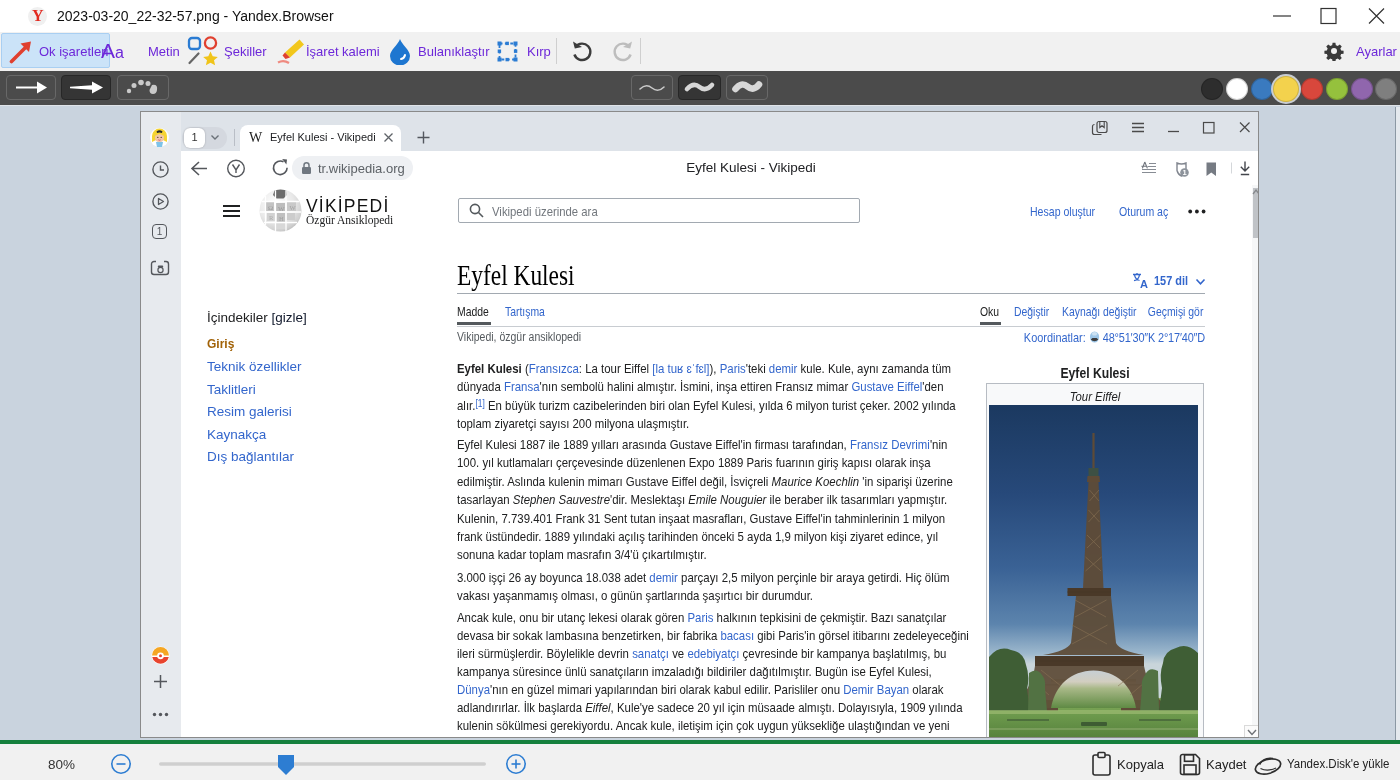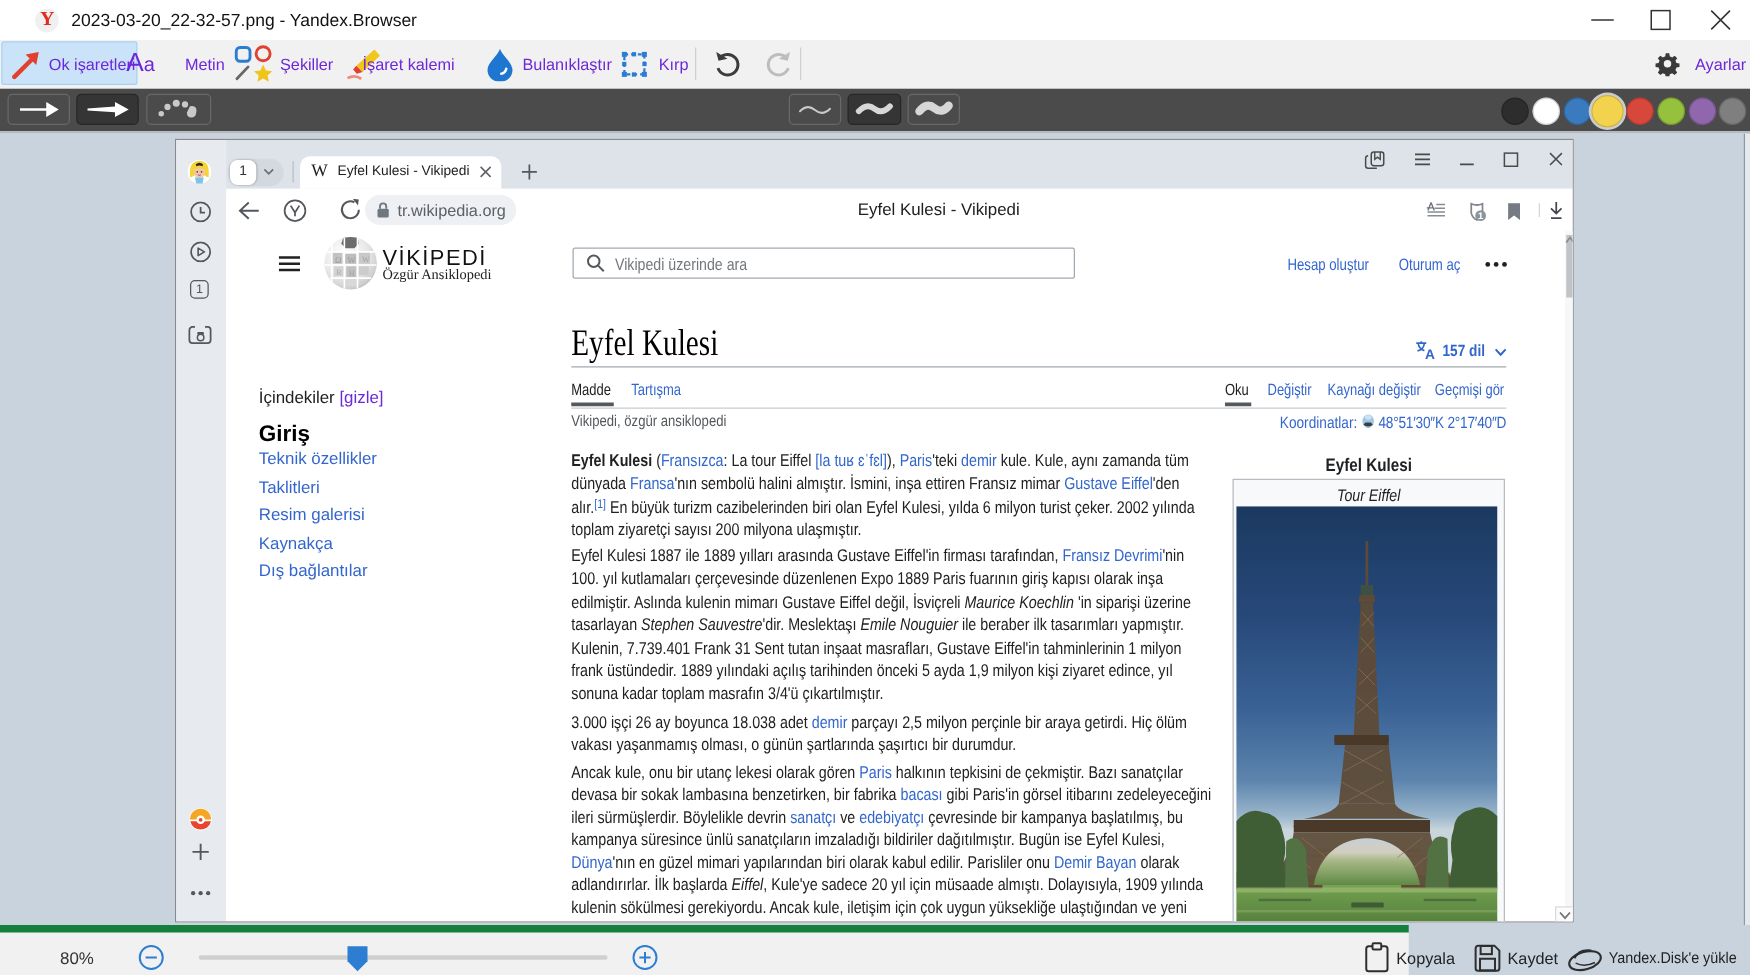--- a/index.html
+++ b/index.html
@@ -73,7 +73,7 @@
     <path d="M8 14.5 L13 19.5 L8.5 21 L5.5 17.5 Z" fill="#e0402f"></path>
     <path d="M1 24.5 q5.5 -3 11 0.5" stroke="#ef8a80" stroke-width="2.2" fill="none"></path>
   </svg>
-  <div class="abs tbtxt" style="left:290px;top:12px">İşaret kalemi</div>
+  <div class="abs tbtxt" style="left:306px;top:12px">İşaret kalemi</div>
   <svg class="abs" style="left:388px;top:6px" width="24" height="27" viewBox="0 0 24 27">
     <path d="M12 1 C14 7 22 12 22 18 A10 9.5 0 0 1 2 18 C2 12 10 7 12 1 Z" fill="#1e76d0"></path>
     <path d="M13 21 a5 5 0 0 0 4 -4" stroke="#fff" stroke-width="2" fill="none" stroke-linecap="round"></path>

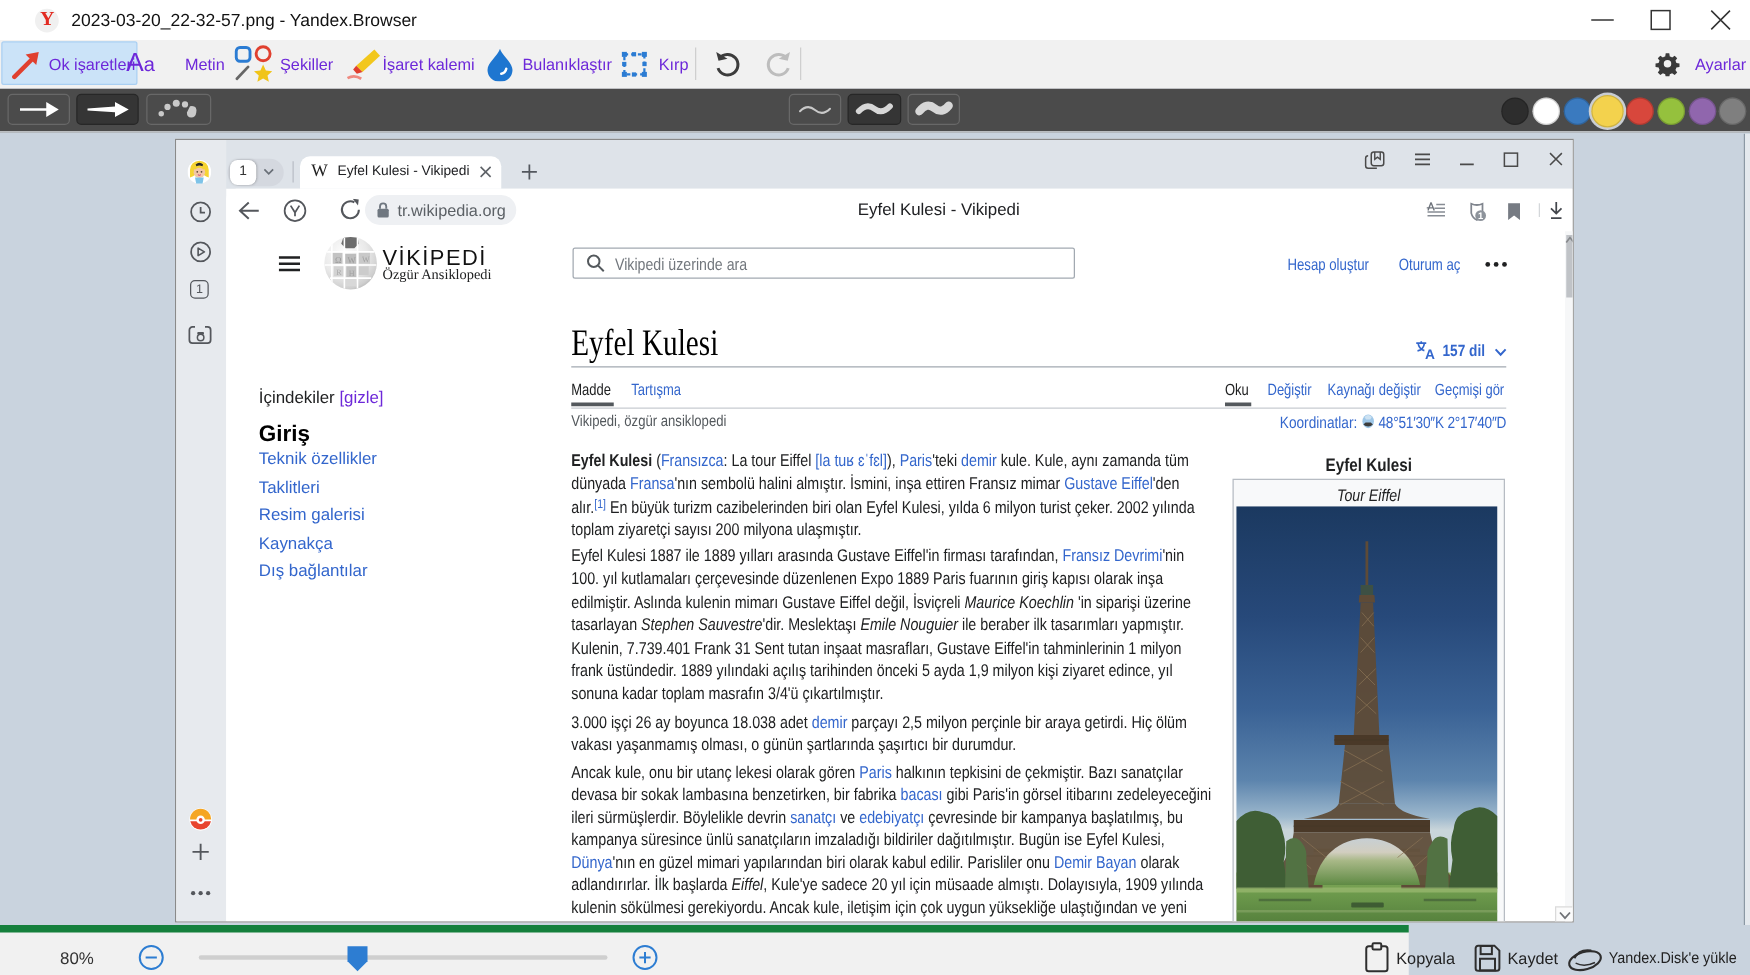--- a/index.html
+++ b/index.html
@@ -29,7 +29,7 @@
 #sidebar{position:absolute;left:0;top:0;width:40px;height:627px;background:#e7eaee}
 #navpage{position:absolute;left:40px;top:39px;width:1079px;height:588px;background:#fff;border-top-left-radius:8px}
 
-.blue{color:#6d28d9;text-decoration:none}
+.blue{color:#0f172a;text-decoration:none}
 .wlink{color:#3366cc}
 #wikibody{font-size:13.6px;line-height:18.4px;color:#202122;white-space:nowrap}
 .it{font-style:italic}

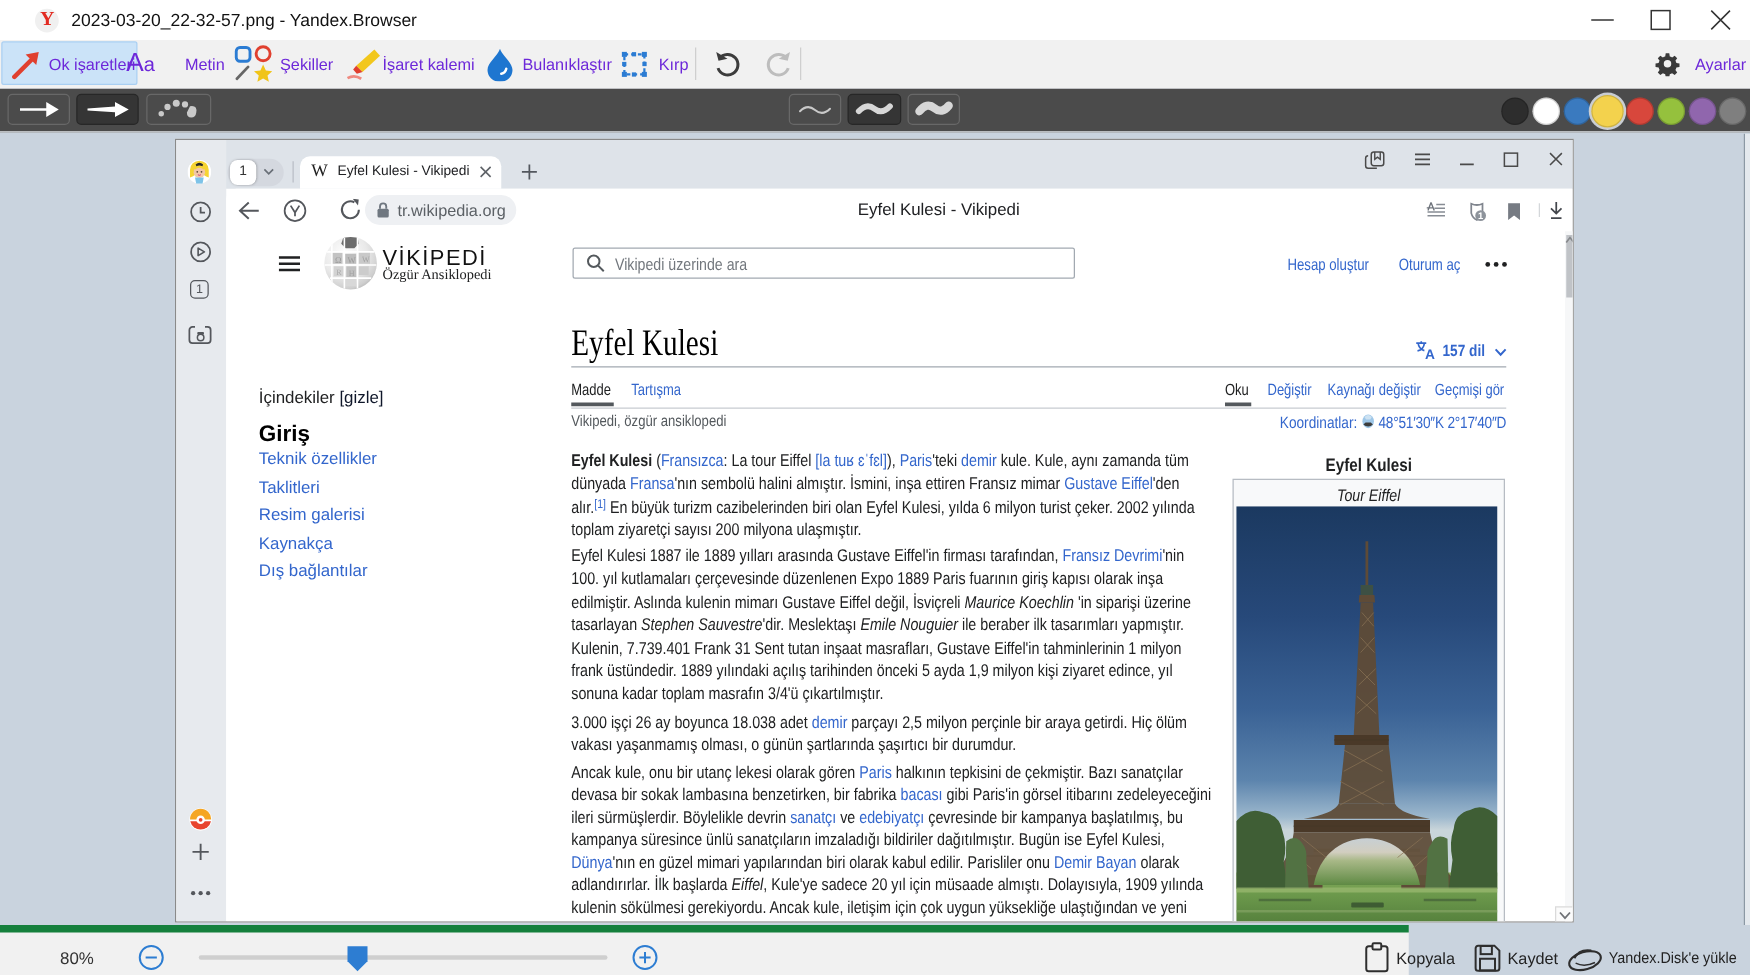--- a/index.html
+++ b/index.html
@@ -333,7 +333,7 @@
       </svg> <span style="letter-spacing:-0.2px">48°51′30″K 2°17′40″D</span></div>
 
   <div class="abs" style="left:66px;top:198px;font-size:13.5px;color:#202122">İçindekiler <span class="blue">[gizle]</span></div>
-  <div class="abs" style="left:66px;top:225px;font-size:18px;font-weight:bold;color:#000000">Giriş</div>
+  <div class="abs" style="left:66px;top:225px;font-size:12px;font-weight:bold;color:#a16207">Giriş</div>
   <div class="abs" style="left:66px;top:247px;font-size:13.5px;color:#36c">Teknik özellikler</div>
   <div class="abs" style="left:66px;top:270px;font-size:13.5px;color:#36c">Taklitleri</div>
   <div class="abs" style="left:66px;top:292px;font-size:13.5px;color:#36c">Resim galerisi</div>

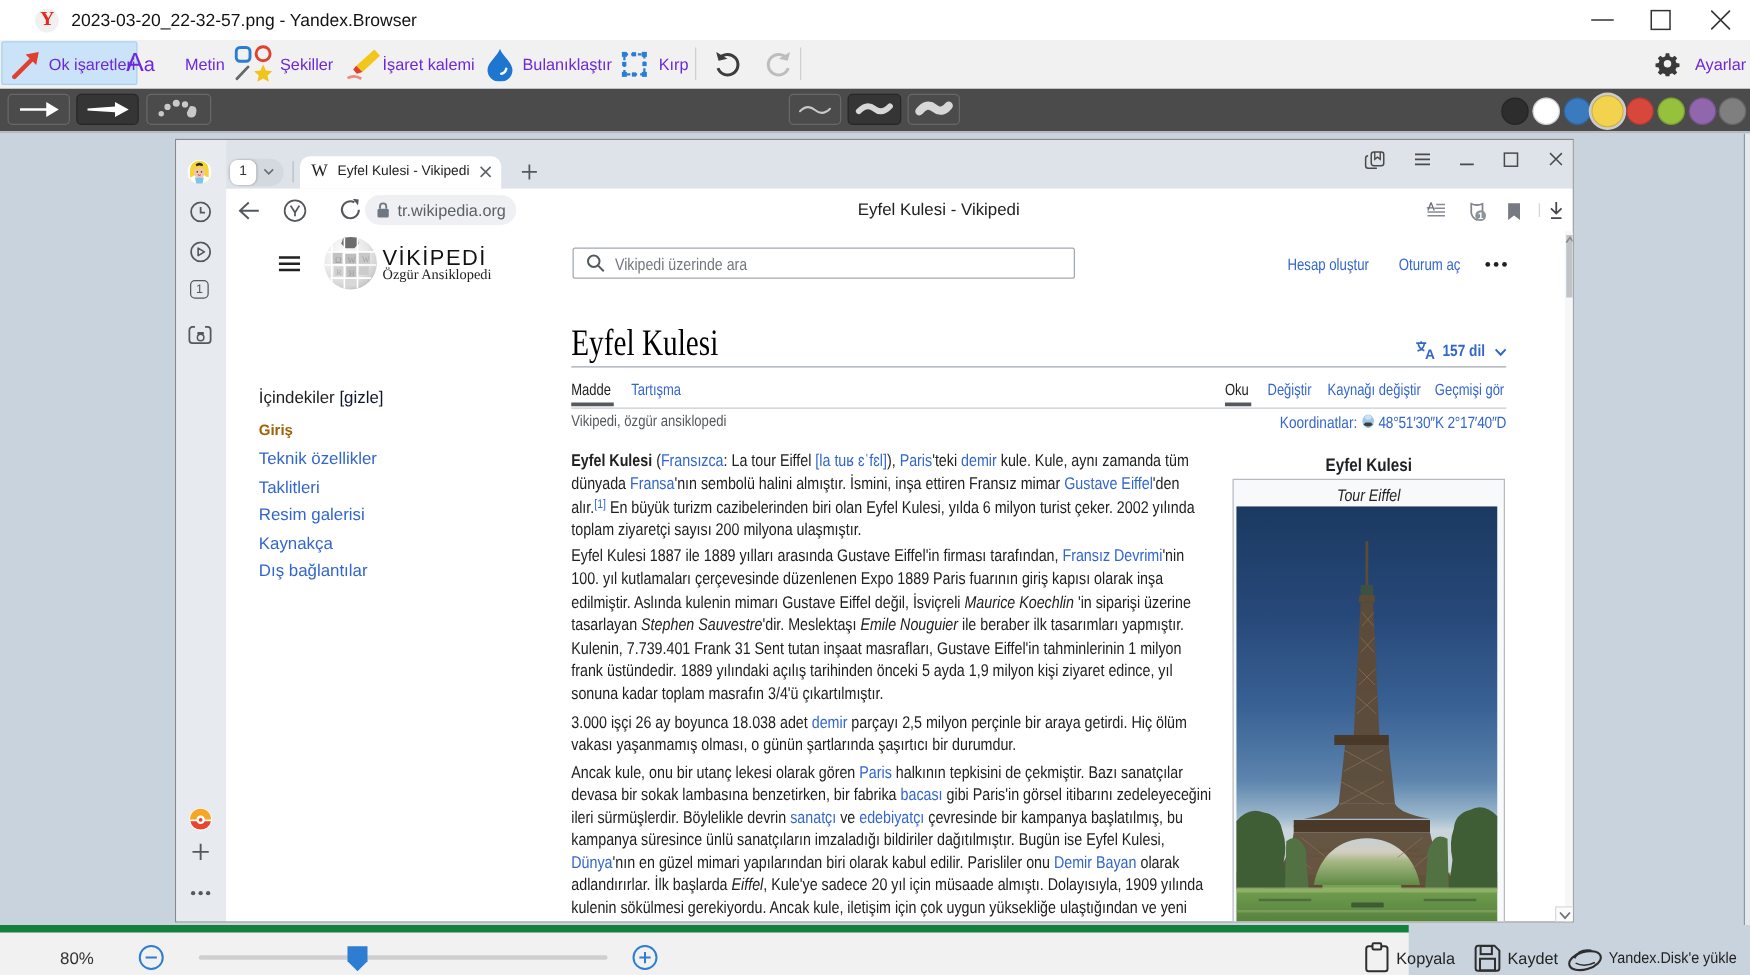--- a/index.html
+++ b/index.html
@@ -22,7 +22,7 @@
 #canvas{position:absolute;left:0;top:107px;width:1400px;height:633px;background:#c9d3de}
 #rscroll{position:absolute;left:1395px;top:107px;width:5px;height:633px;background:#e4e9ee;border-left:1px solid #8b98a4}
 
-#bbar{position:absolute;left:0;top:740px;width:1127px;height:40px;background:#f1f1f1;border-top:6px solid #15803d}
+#bbar{position:absolute;left:0;top:740px;width:1400px;height:40px;background:#f1f1f1;border-top:4px solid #15803d}
 
 #shot{position:absolute;left:140px;top:111px;width:1119px;height:627px;background:#fff;border:1px solid #8a8a8a;overflow:hidden}
 #tabstrip{position:absolute;left:0;top:0;width:1119px;height:39px;background:#dee3e9}

